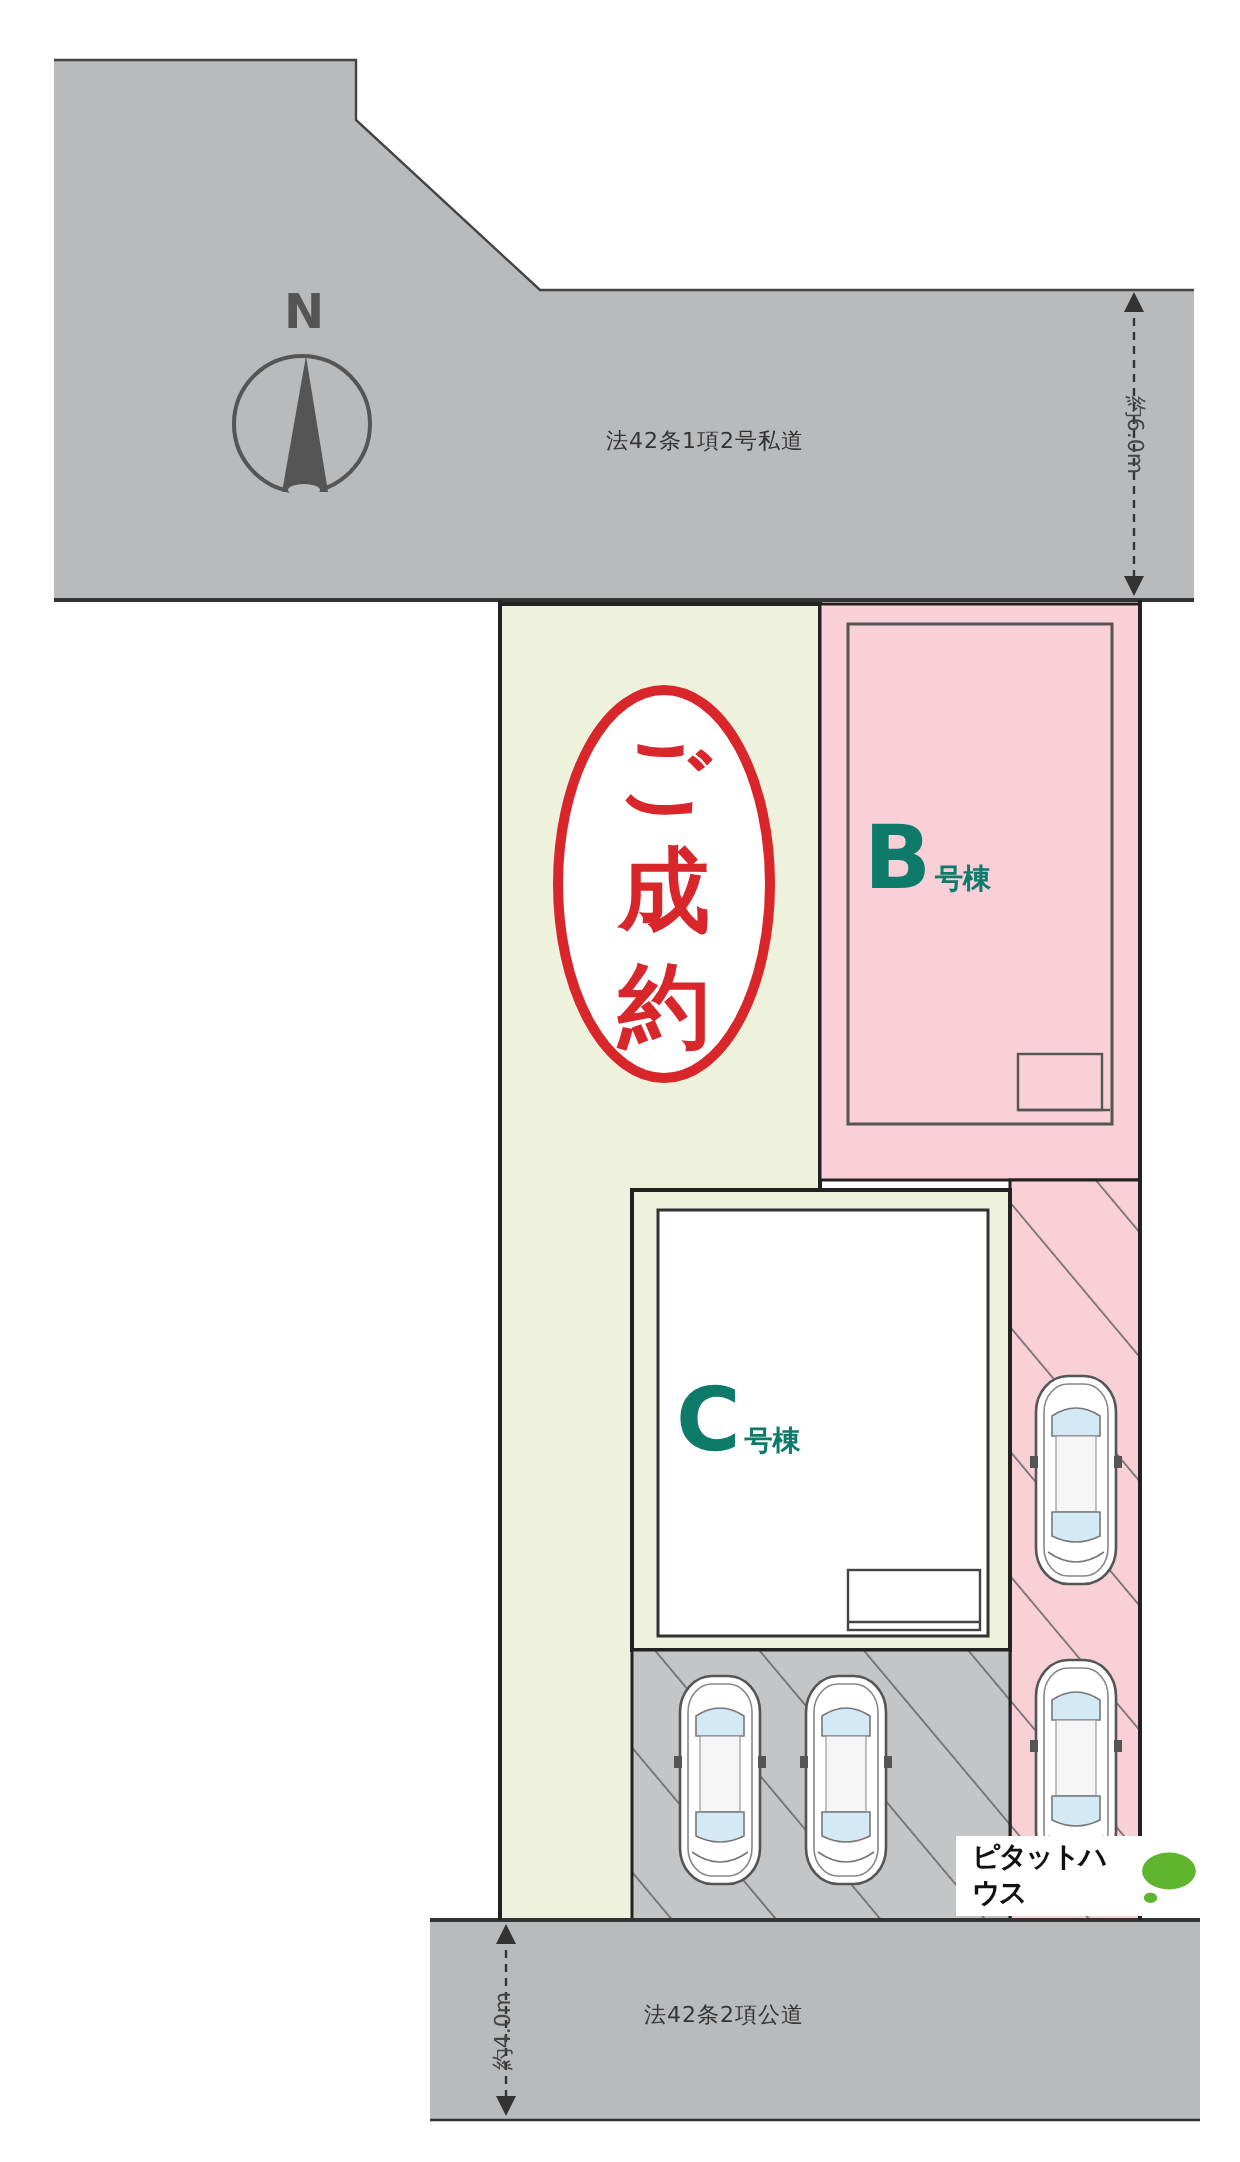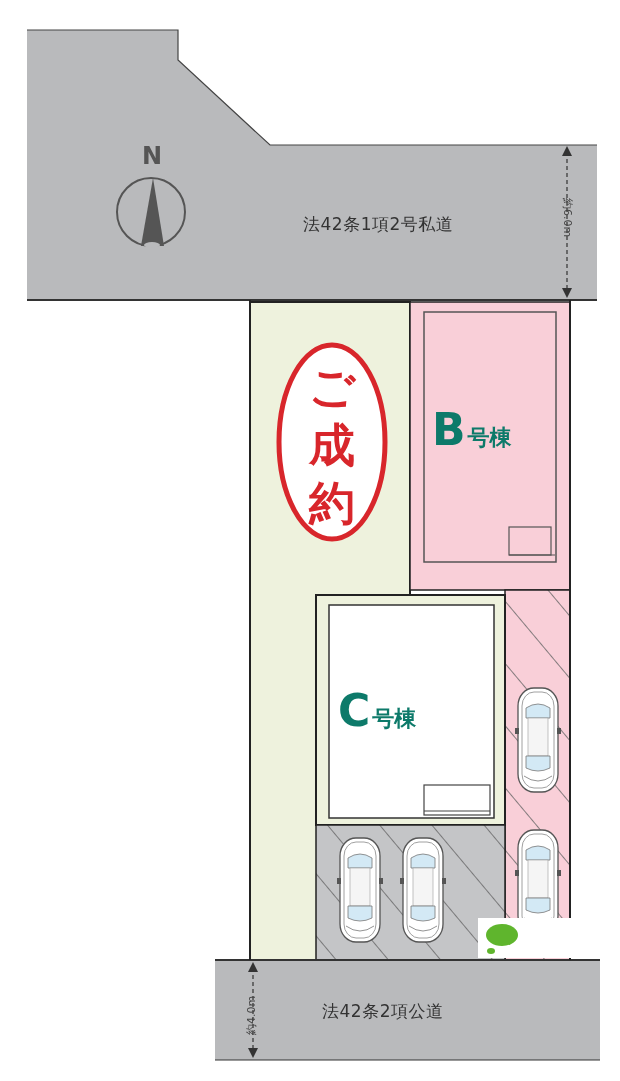--- a/index.html
+++ b/index.html
@@ -6,7 +6,7 @@
   body { width: 620px; height: 1081px; position: relative; overflow: hidden;
          font-family: "DejaVu Sans", "Liberation Sans", sans-serif; }
   svg.plan { position: absolute; left: 0; top: 0; }
-  .road-label { position: absolute; color: #333333; font-size: 17px; white-space: nowrap; letter-spacing: 0.5px; }
+  .road-label { position: absolute; color: #333333; font-size: 11px; white-space: nowrap; letter-spacing: 0.5px; }
   .dim-label { position: absolute; color: #444444; font-size: 11px; white-space: nowrap; transform: rotate(90deg); transform-origin: center; }
   .dim-label.ccw { transform: rotate(-90deg); }
   .north-n { position: absolute; font-weight: bold; color: #555555; font-size: 24px; font-family: "DejaVu Sans", sans-serif; }

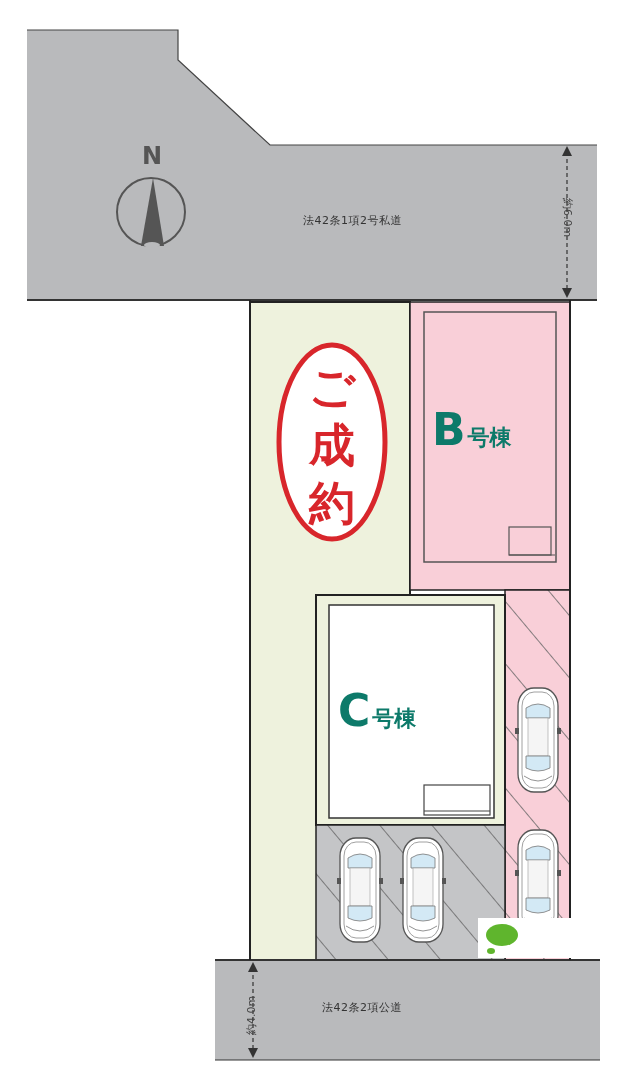--- a/index.html
+++ b/index.html
@@ -12,7 +12,7 @@
   .north-n { position: absolute; font-weight: bold; color: #555555; font-size: 24px; font-family: "DejaVu Sans", sans-serif; }
   .unit-label { position: absolute; color: #0d7a6a; font-weight: bold; white-space: nowrap; }
   .unit-letter { font-size: 44px; font-family: "DejaVu Sans", sans-serif; vertical-align: baseline; }
-  .unit-suffix { font-size: 22px; margin-left: 2px; }
+  .unit-suffix { font-size: 14px; margin-left: 2px; }
   .stamp-text { position: absolute; color: #d8262b; font-weight: bold; font-size: 46px; line-height: 58px; text-align: center; width: 60px; }
   .logo-box { position: absolute; background: #ffffff; display: flex; align-items: center; }
   .logo-text { font-size: 14px; font-weight: bold; color: #111111; letter-spacing: -1px; }

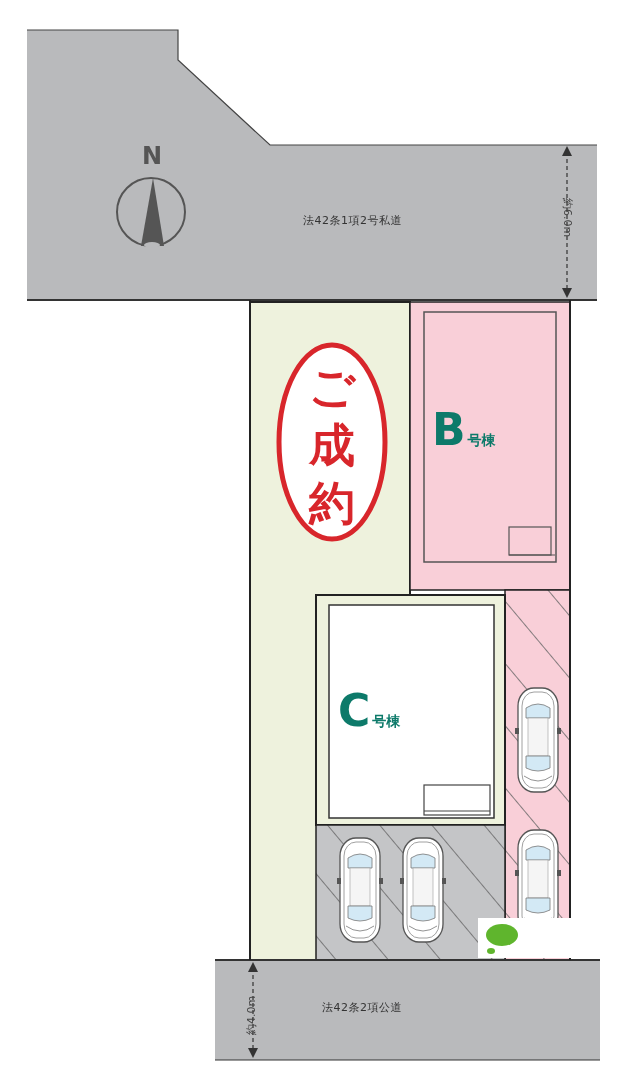--- a/index.html
+++ b/index.html
@@ -114,6 +114,7 @@
 </div>
 
 <div class="logo-box" style="left:478px; top:918px; width:122px; height:40px;">
+  <span class="logo-text" style="margin-left:8px;">ピタットハウス</span>
   <svg width="40" height="40" viewBox="0 0 40 40" style="margin-left:2px;">
     <ellipse cx="22" cy="17" rx="16" ry="11" fill="#5fb52d"></ellipse>
     <ellipse cx="11" cy="33" rx="4" ry="3" fill="#5fb52d"></ellipse>

